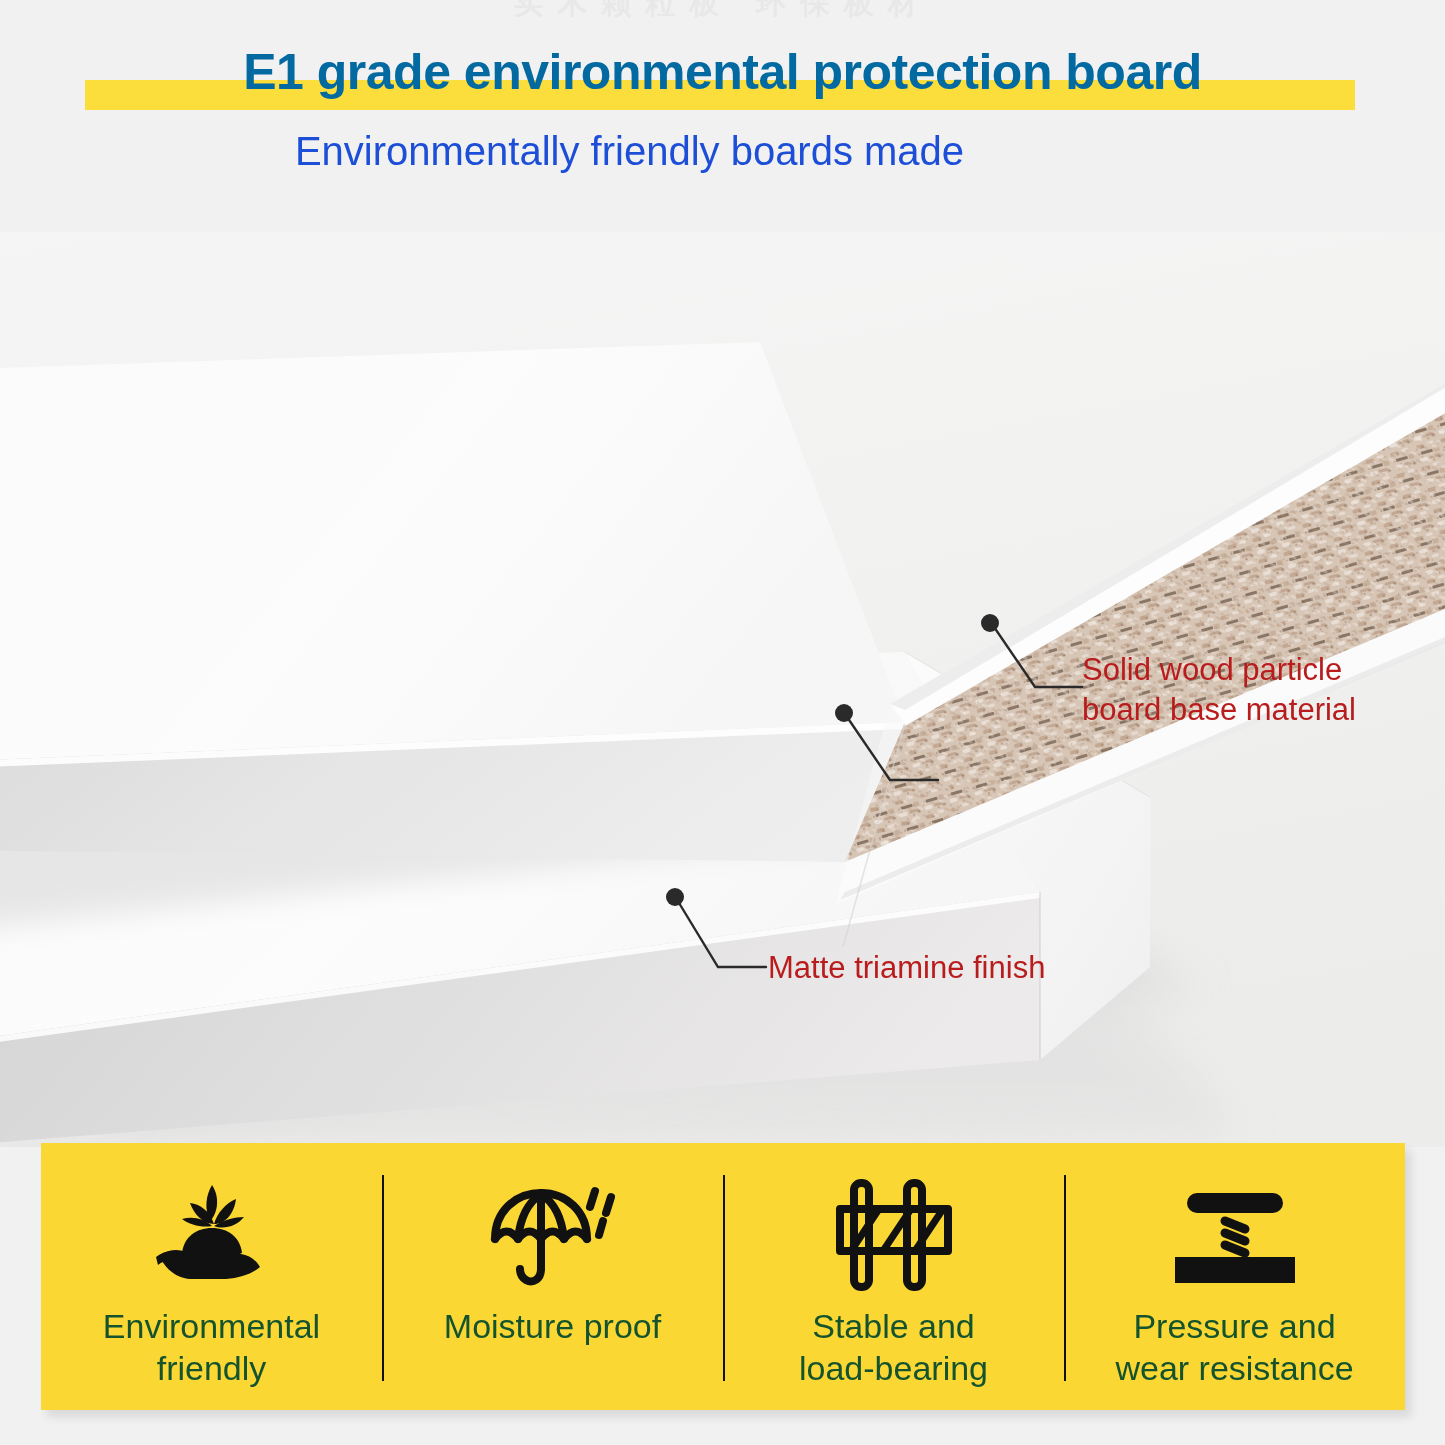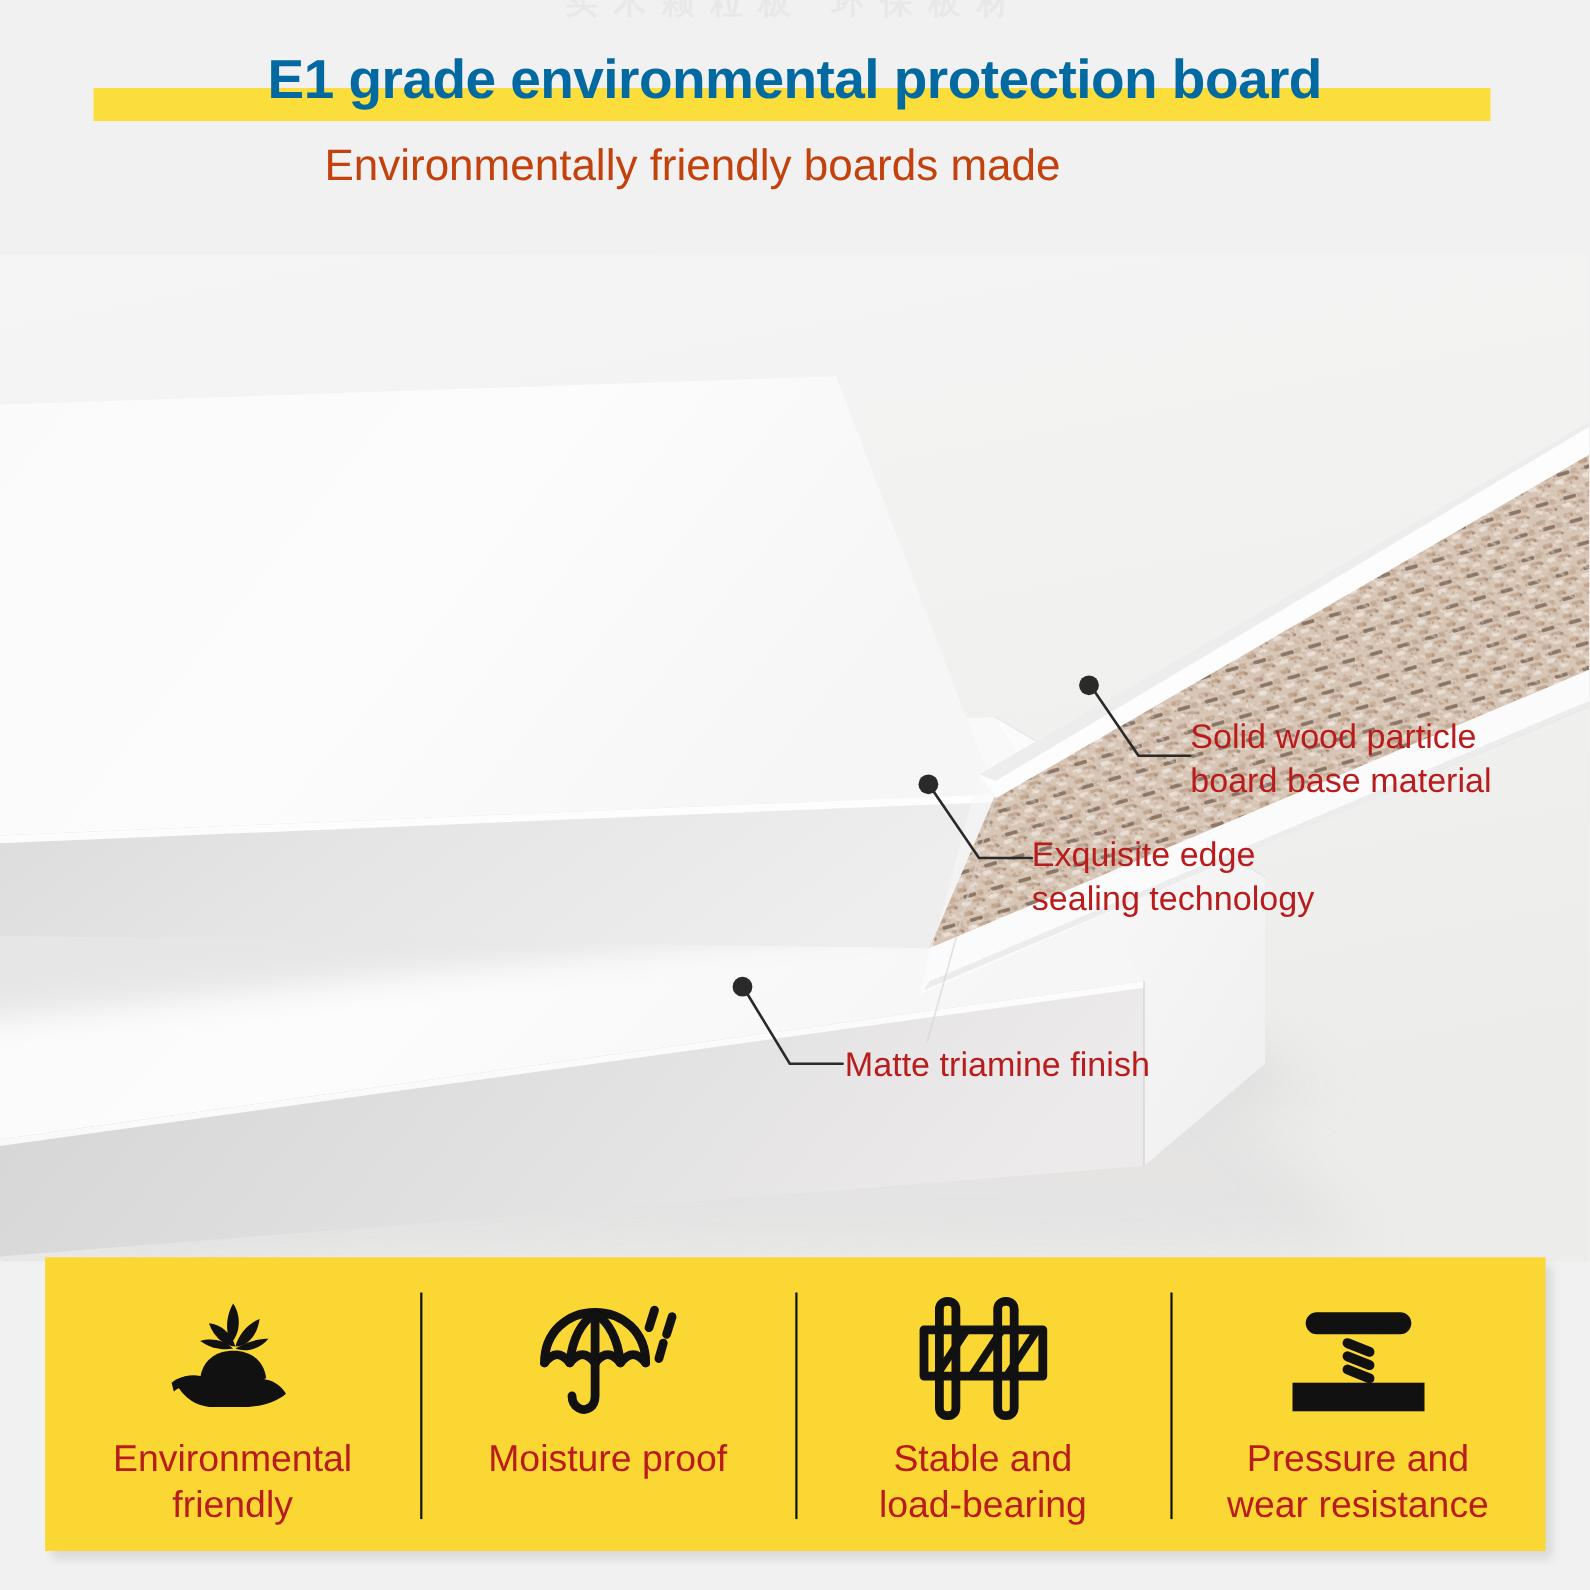--- a/index.html
+++ b/index.html
@@ -47,7 +47,7 @@
   .subtitle {
     position:absolute; left:0; top:125px; width:1259px;
     text-align:center;
-    font-size:40px; color:#c2410c; font-weight:400;
+    font-size:40px; color:#1d4ed8; font-weight:400;
     line-height:52px;
   }
   .subtitle span { display:block; }

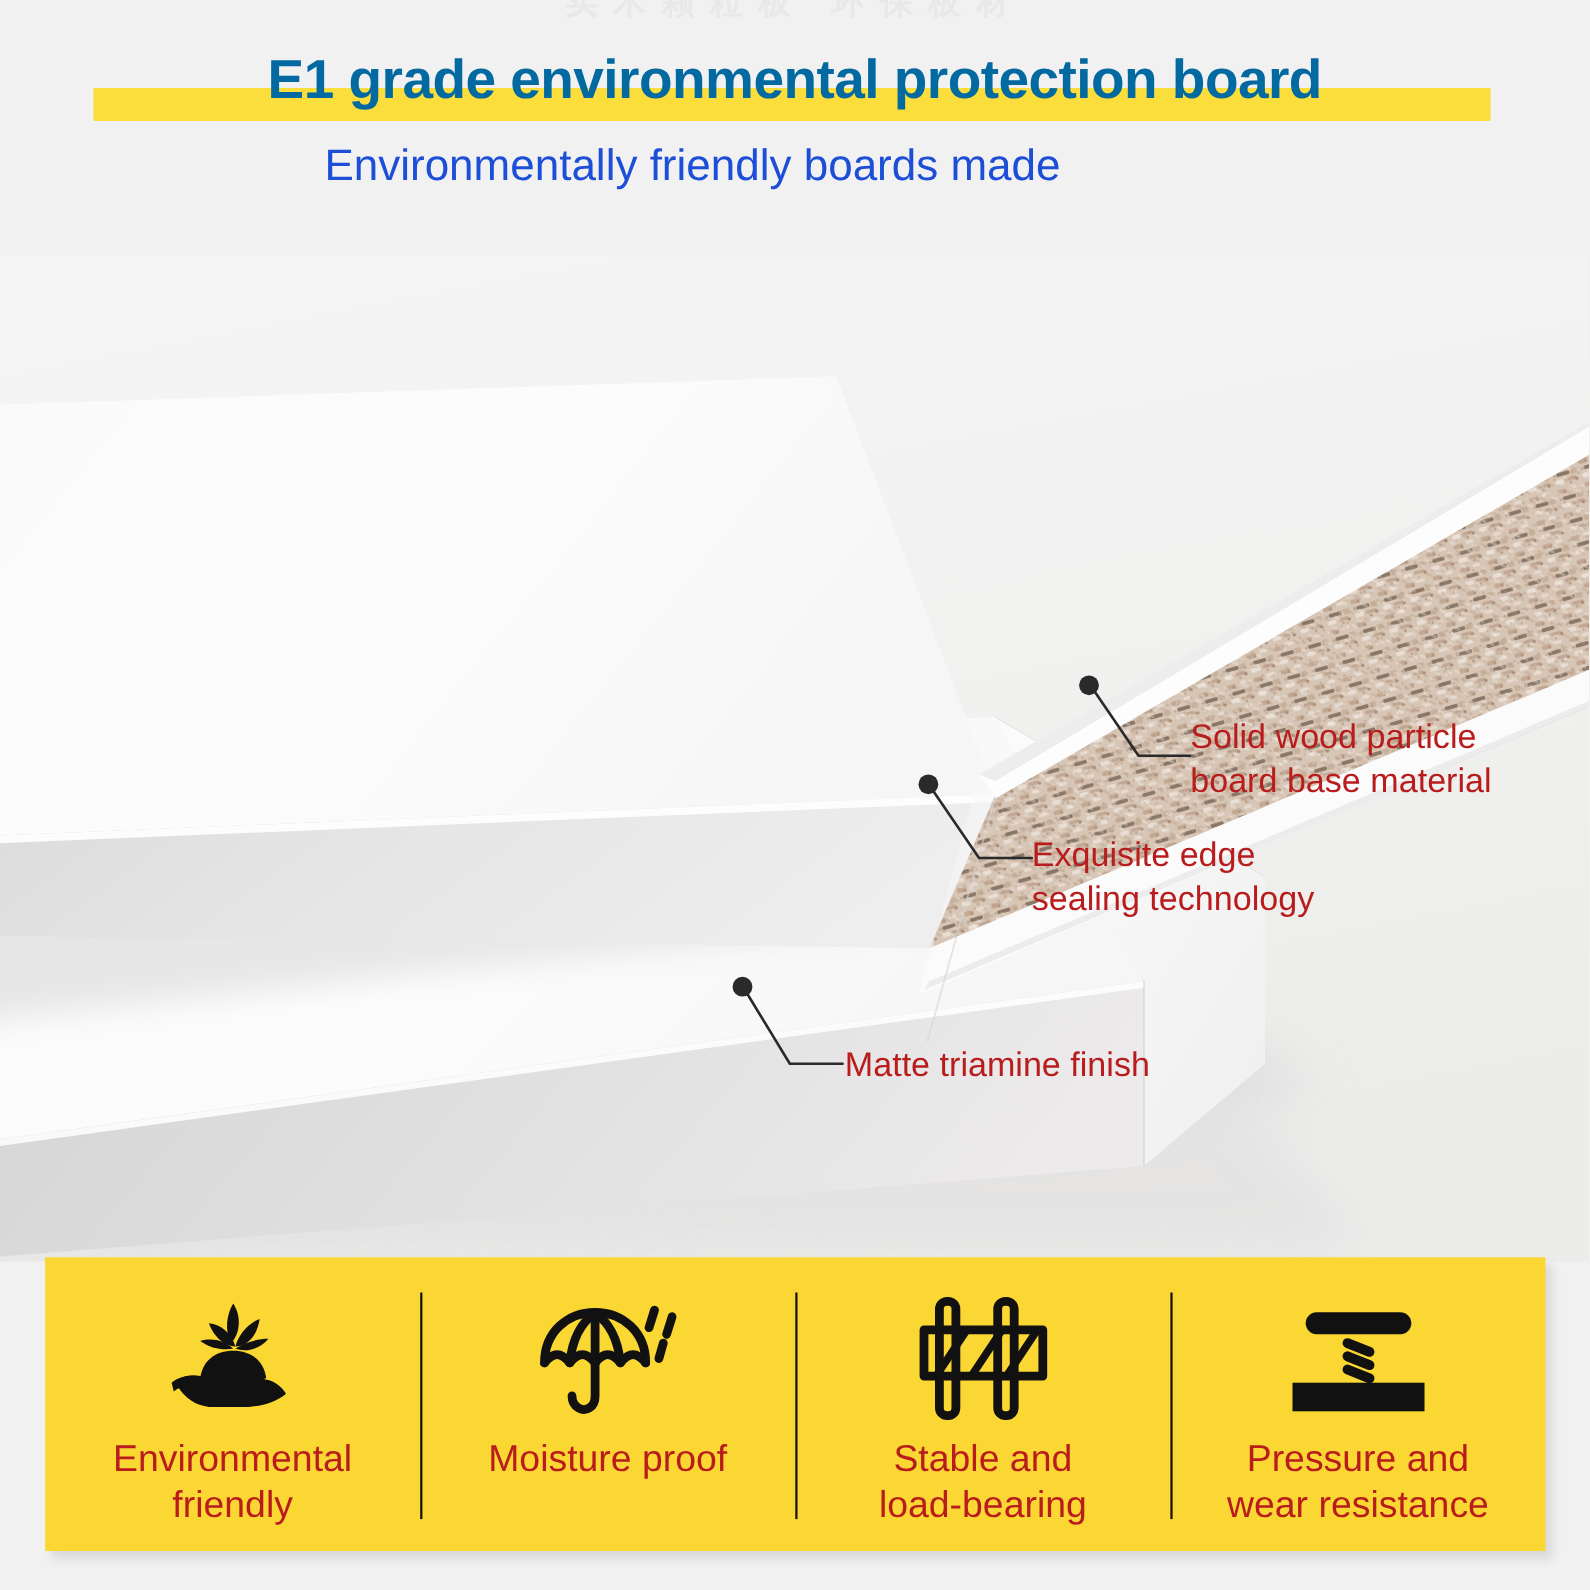--- a/index.html
+++ b/index.html
@@ -259,10 +259,6 @@
     <span>Solid wood particle</span>
     <span>board base material</span>
   </div>
-  <div class="callout" id="co-edge">
-    <span>Exquisite edge</span>
-    <span>sealing technology</span>
-  </div>
   <div class="callout" id="co-matte">
     <span>Matte triamine finish</span>
   </div>

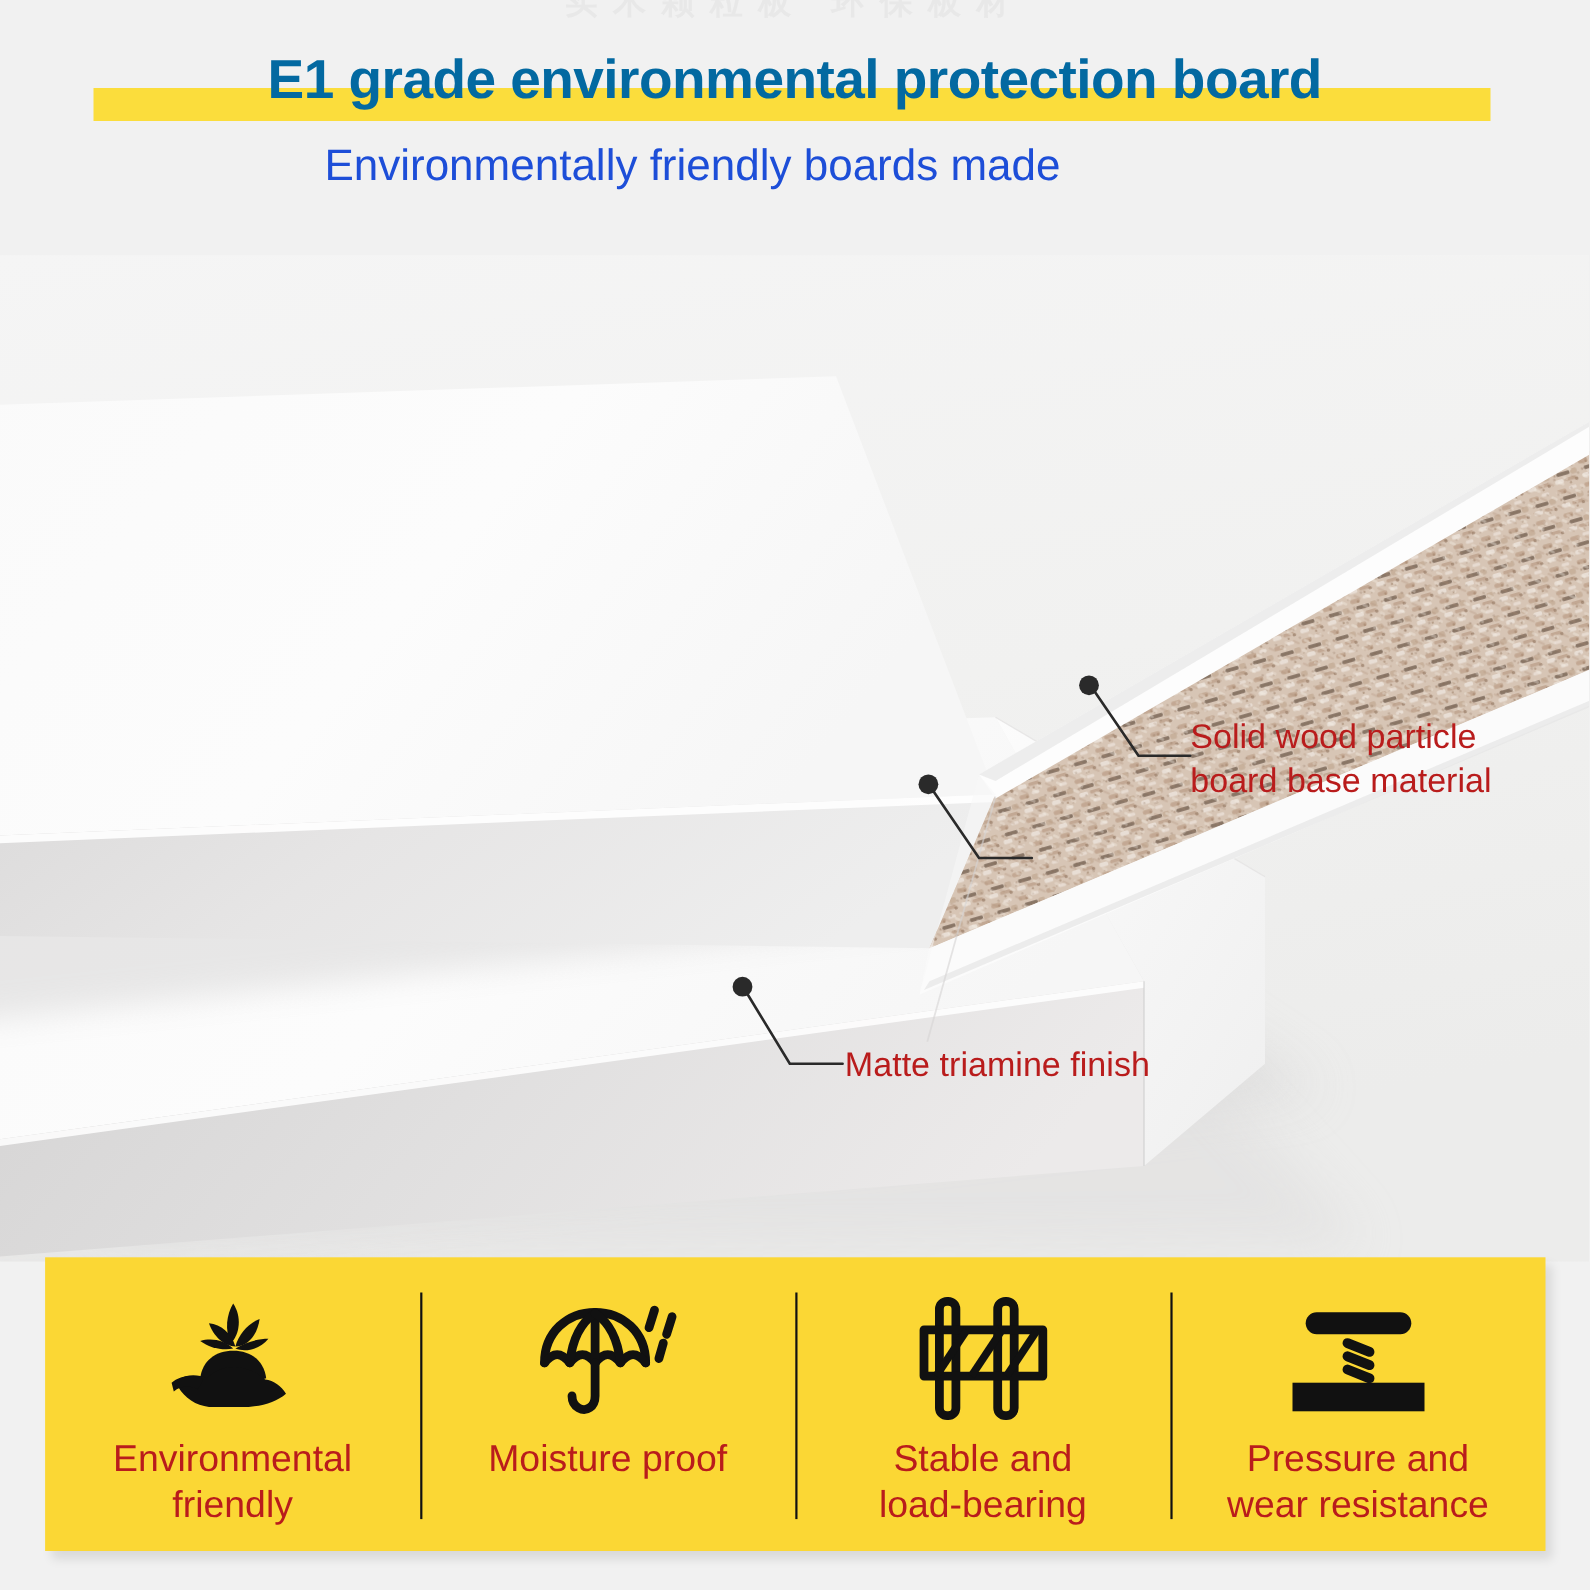--- a/index.html
+++ b/index.html
@@ -100,7 +100,7 @@
   .feature-label {
     margin-top:12px;
     text-align:center;
-    font-size:34px; line-height:42px; color:#b91c1c;
+    font-size:34px; line-height:42px; color:#14532d;
     white-space:pre-line;
   }
 </style>

